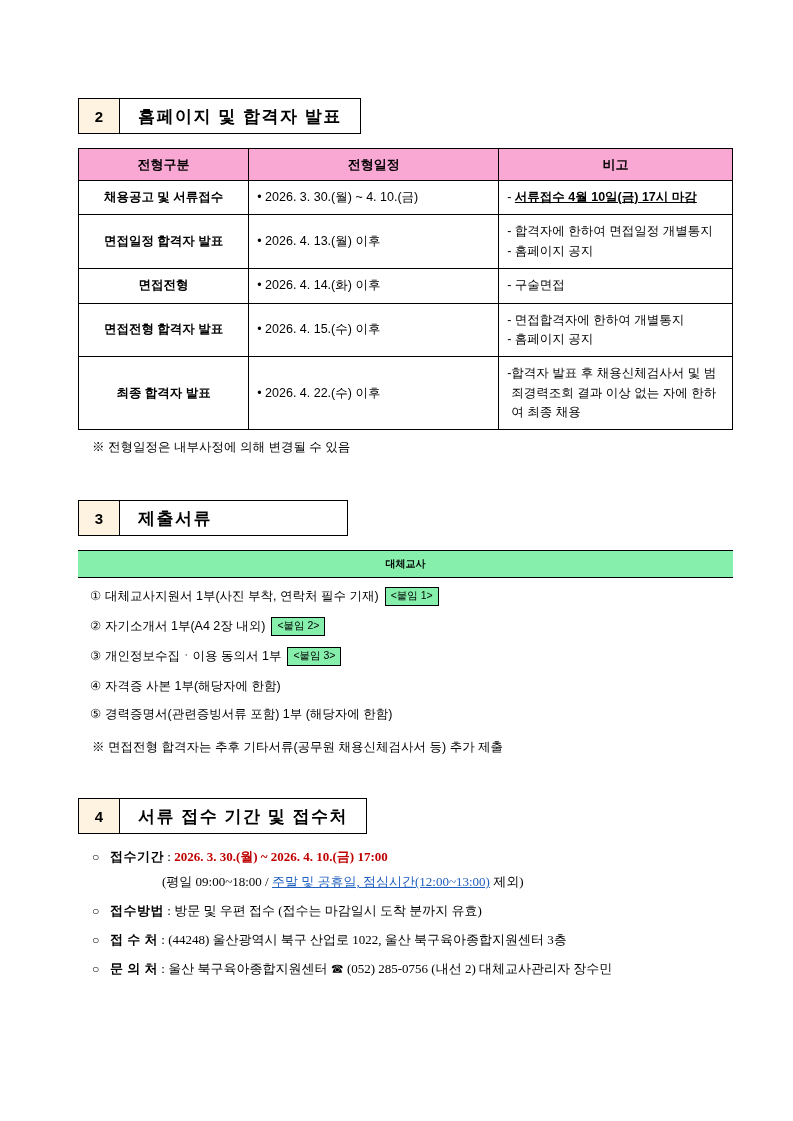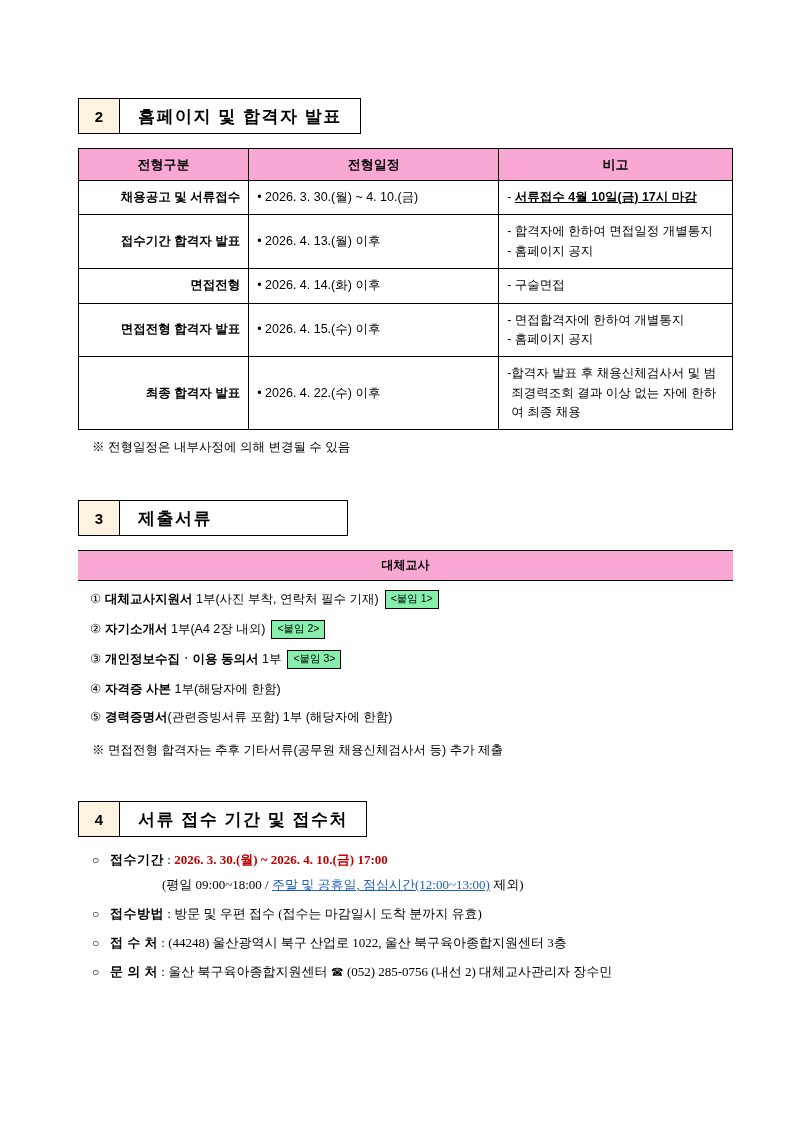--- a/index.html
+++ b/index.html
@@ -85,7 +85,7 @@
   .col-b { width: 232px; }
   .col-c { width: 217px; }
   td.c-type {
-    text-align: right;
+    text-align: center;
     font-weight: bold;
     font-size: 13px;
   }

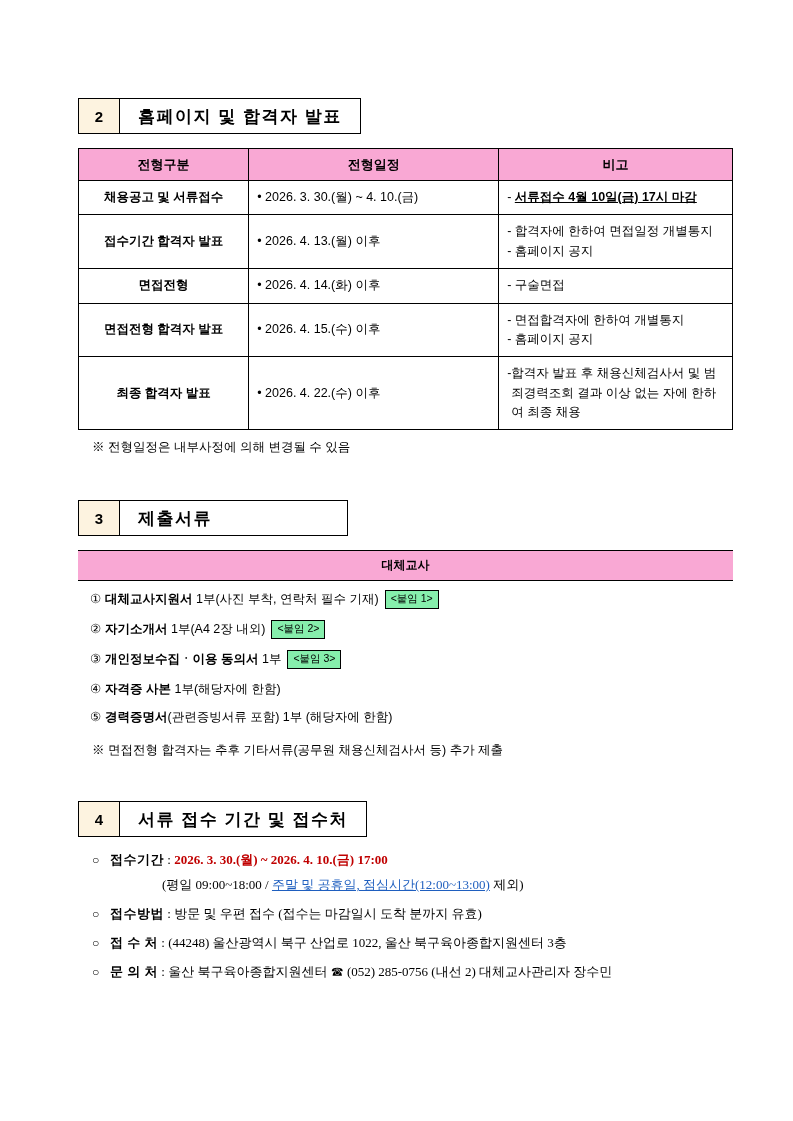--- a/index.html
+++ b/index.html
@@ -220,7 +220,7 @@
           </td>
         </tr>
         <tr>
-          <td class="c-type">접수기간 합격자 발표</td>
+          <td class="c-type">면접일정 합격자 발표</td>
           <td class="c-date">• 2026. 4. 13.(월) 이후</td>
           <td class="c-note">
             <span class="note-line">

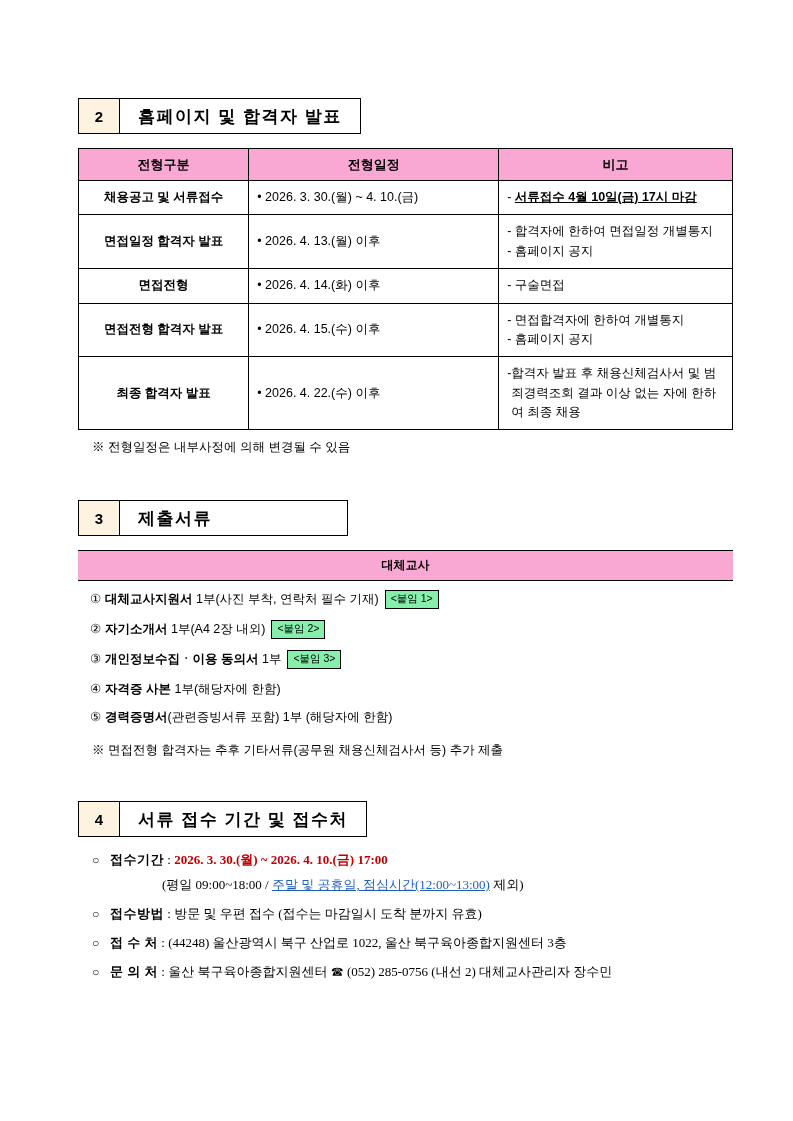--- a/index.html
+++ b/index.html
@@ -114,12 +114,12 @@
   .docs-header {
     margin: 0 78px;
     width: 655px;
-    background: #f9a8d4;
+    background: #86efac;
     border-top: 1px solid #000;
     border-bottom: 1px solid #000;
     text-align: center;
     font-weight: bold;
-    font-size: 12px;
+    font-size: 10px;
     padding: 6px 0;
     box-sizing: border-box;
   }

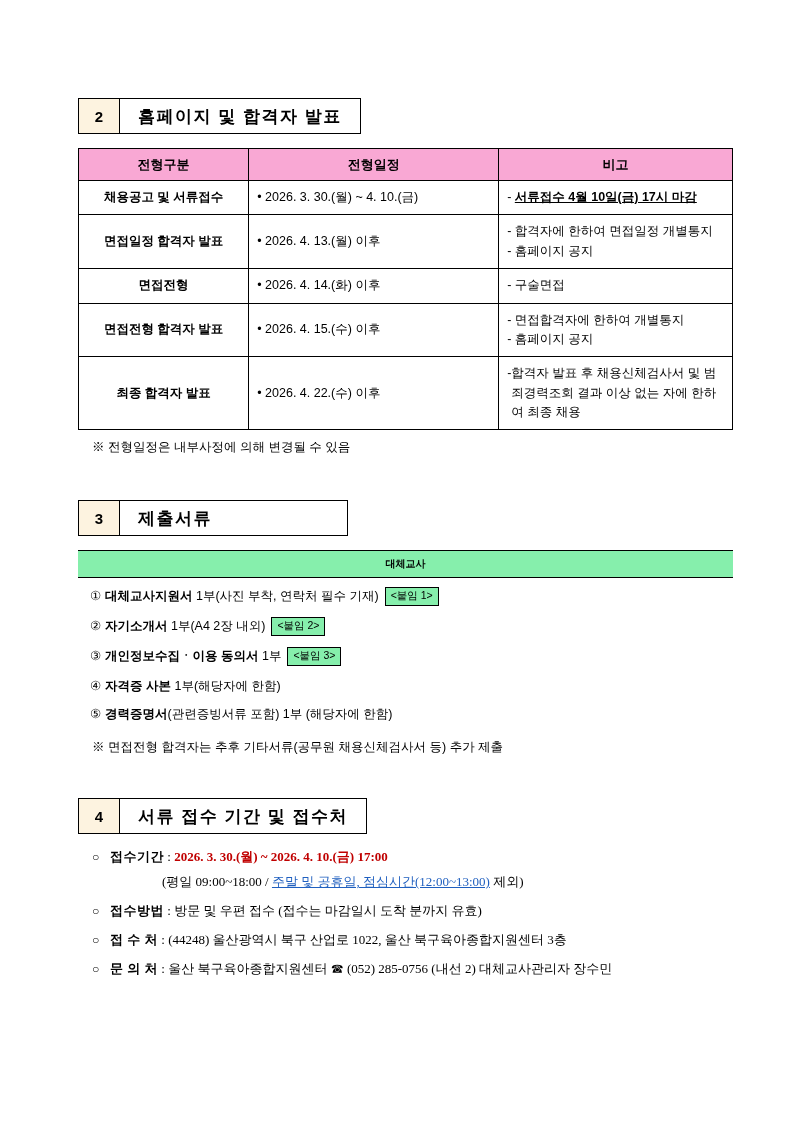--- a/index.html
+++ b/index.html
@@ -139,7 +139,7 @@
     width: 15px;
     font-size: 12.5px;
   }
-  .b { font-weight: bold; }
+  .b { font-weight: normal; }
   .attach-tag {
     display: inline-block;
     border: 1px solid #000;

